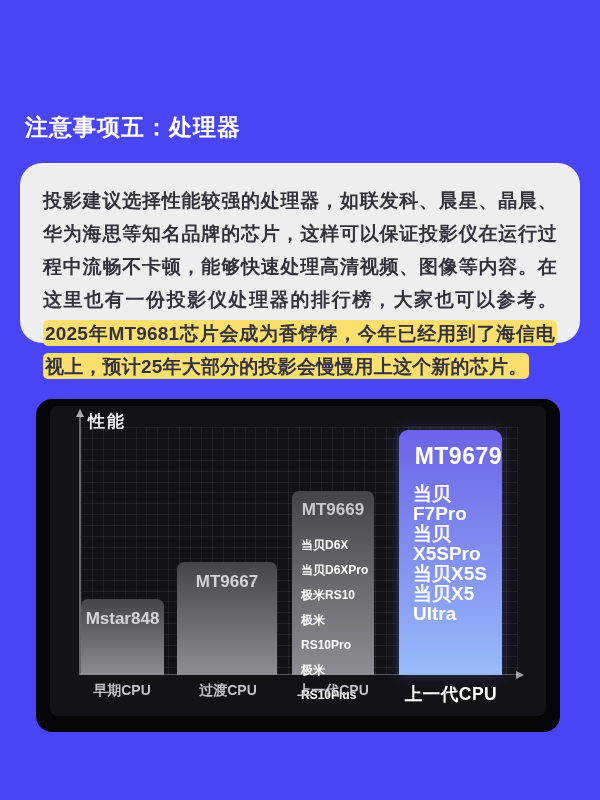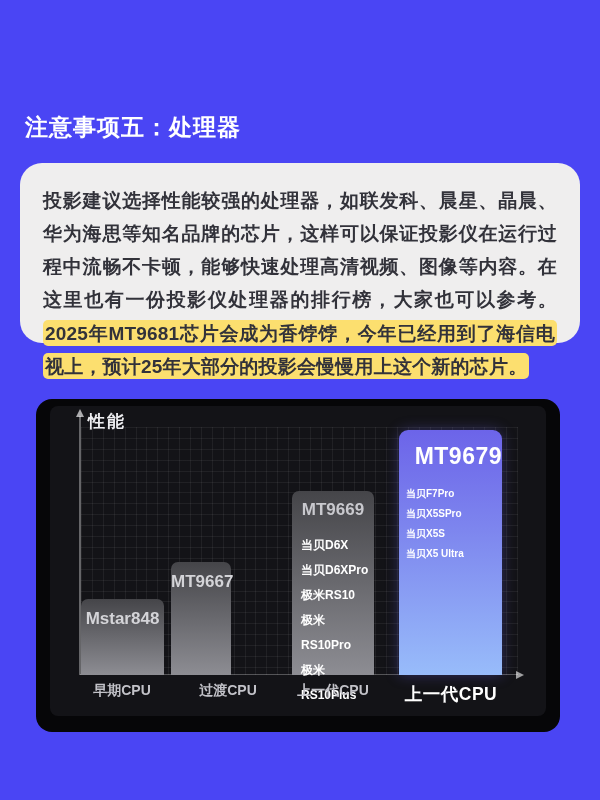--- a/index.html
+++ b/index.html
@@ -91,7 +91,7 @@
     font-size:12px; font-weight:700; color:#ffffff; line-height:25px;
     white-space:pre-line;
   }
-  .bar4 .products{padding-left:7px; font-size:10px; line-height:20px; margin-top:14px;}
+  .bar4 .products{padding-left:14px; font-size:19px; line-height:20px; margin-top:14px;}
   .cat{
     position:absolute; top:276px; transform:translateX(-50%);
     font-size:14px; font-weight:600; color:#c2c2c8; white-space:nowrap;

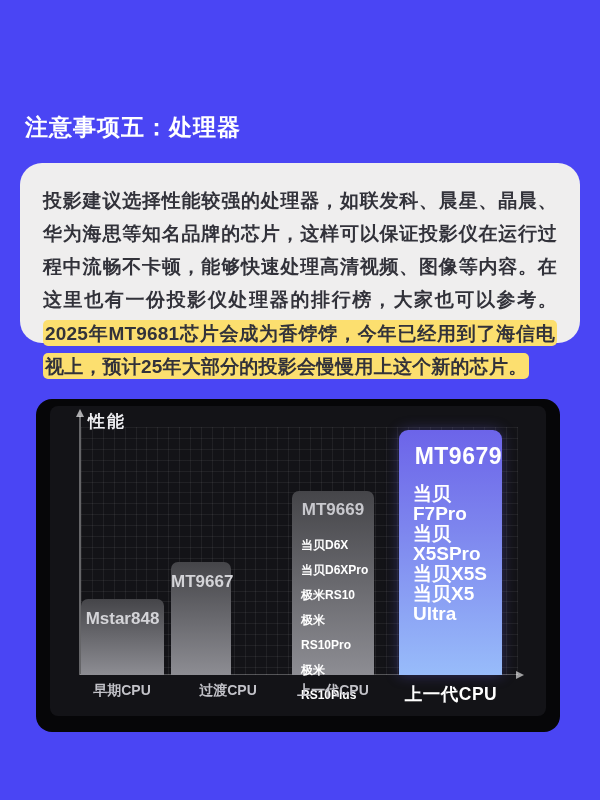--- a/index.html
+++ b/index.html
@@ -77,7 +77,7 @@
     box-shadow:0 0 14px rgba(108,100,233,0.35);
   }
   .bar1{left:31px; width:83px;}
-  .bar2{left:121px; width:60px;}
+  .bar2{left:127px; width:100px;}
   .bar3{left:242px; width:82px;}
   .bar4{left:349px; width:103px;}
   .chip-label{text-align:center; font-weight:700; margin-top:10px; font-size:17px; color:#d4d4d8;}

